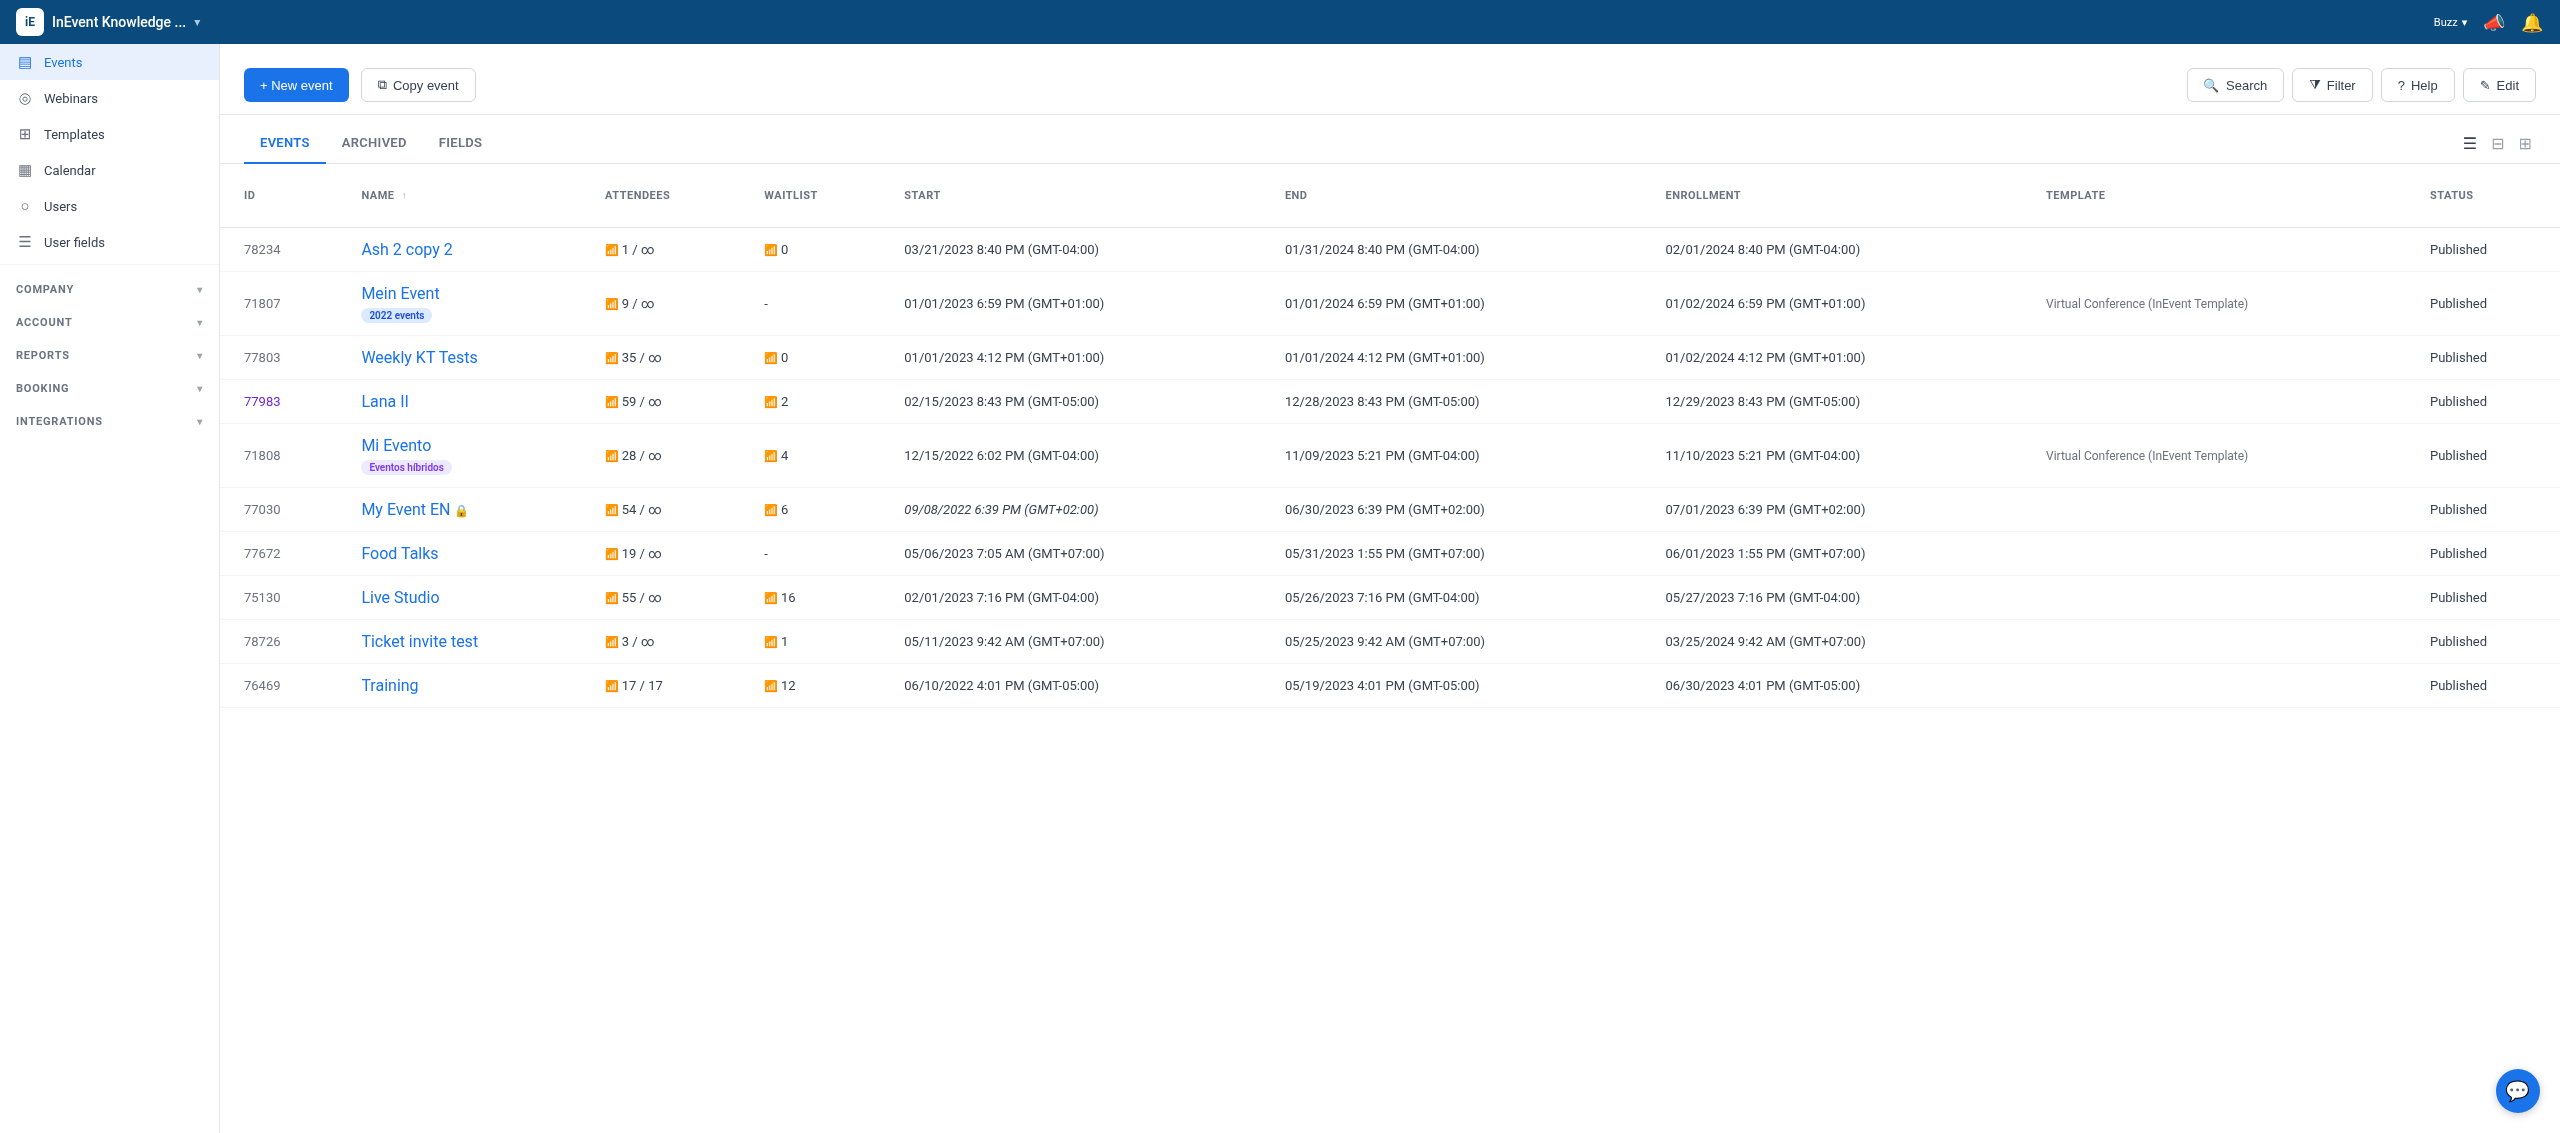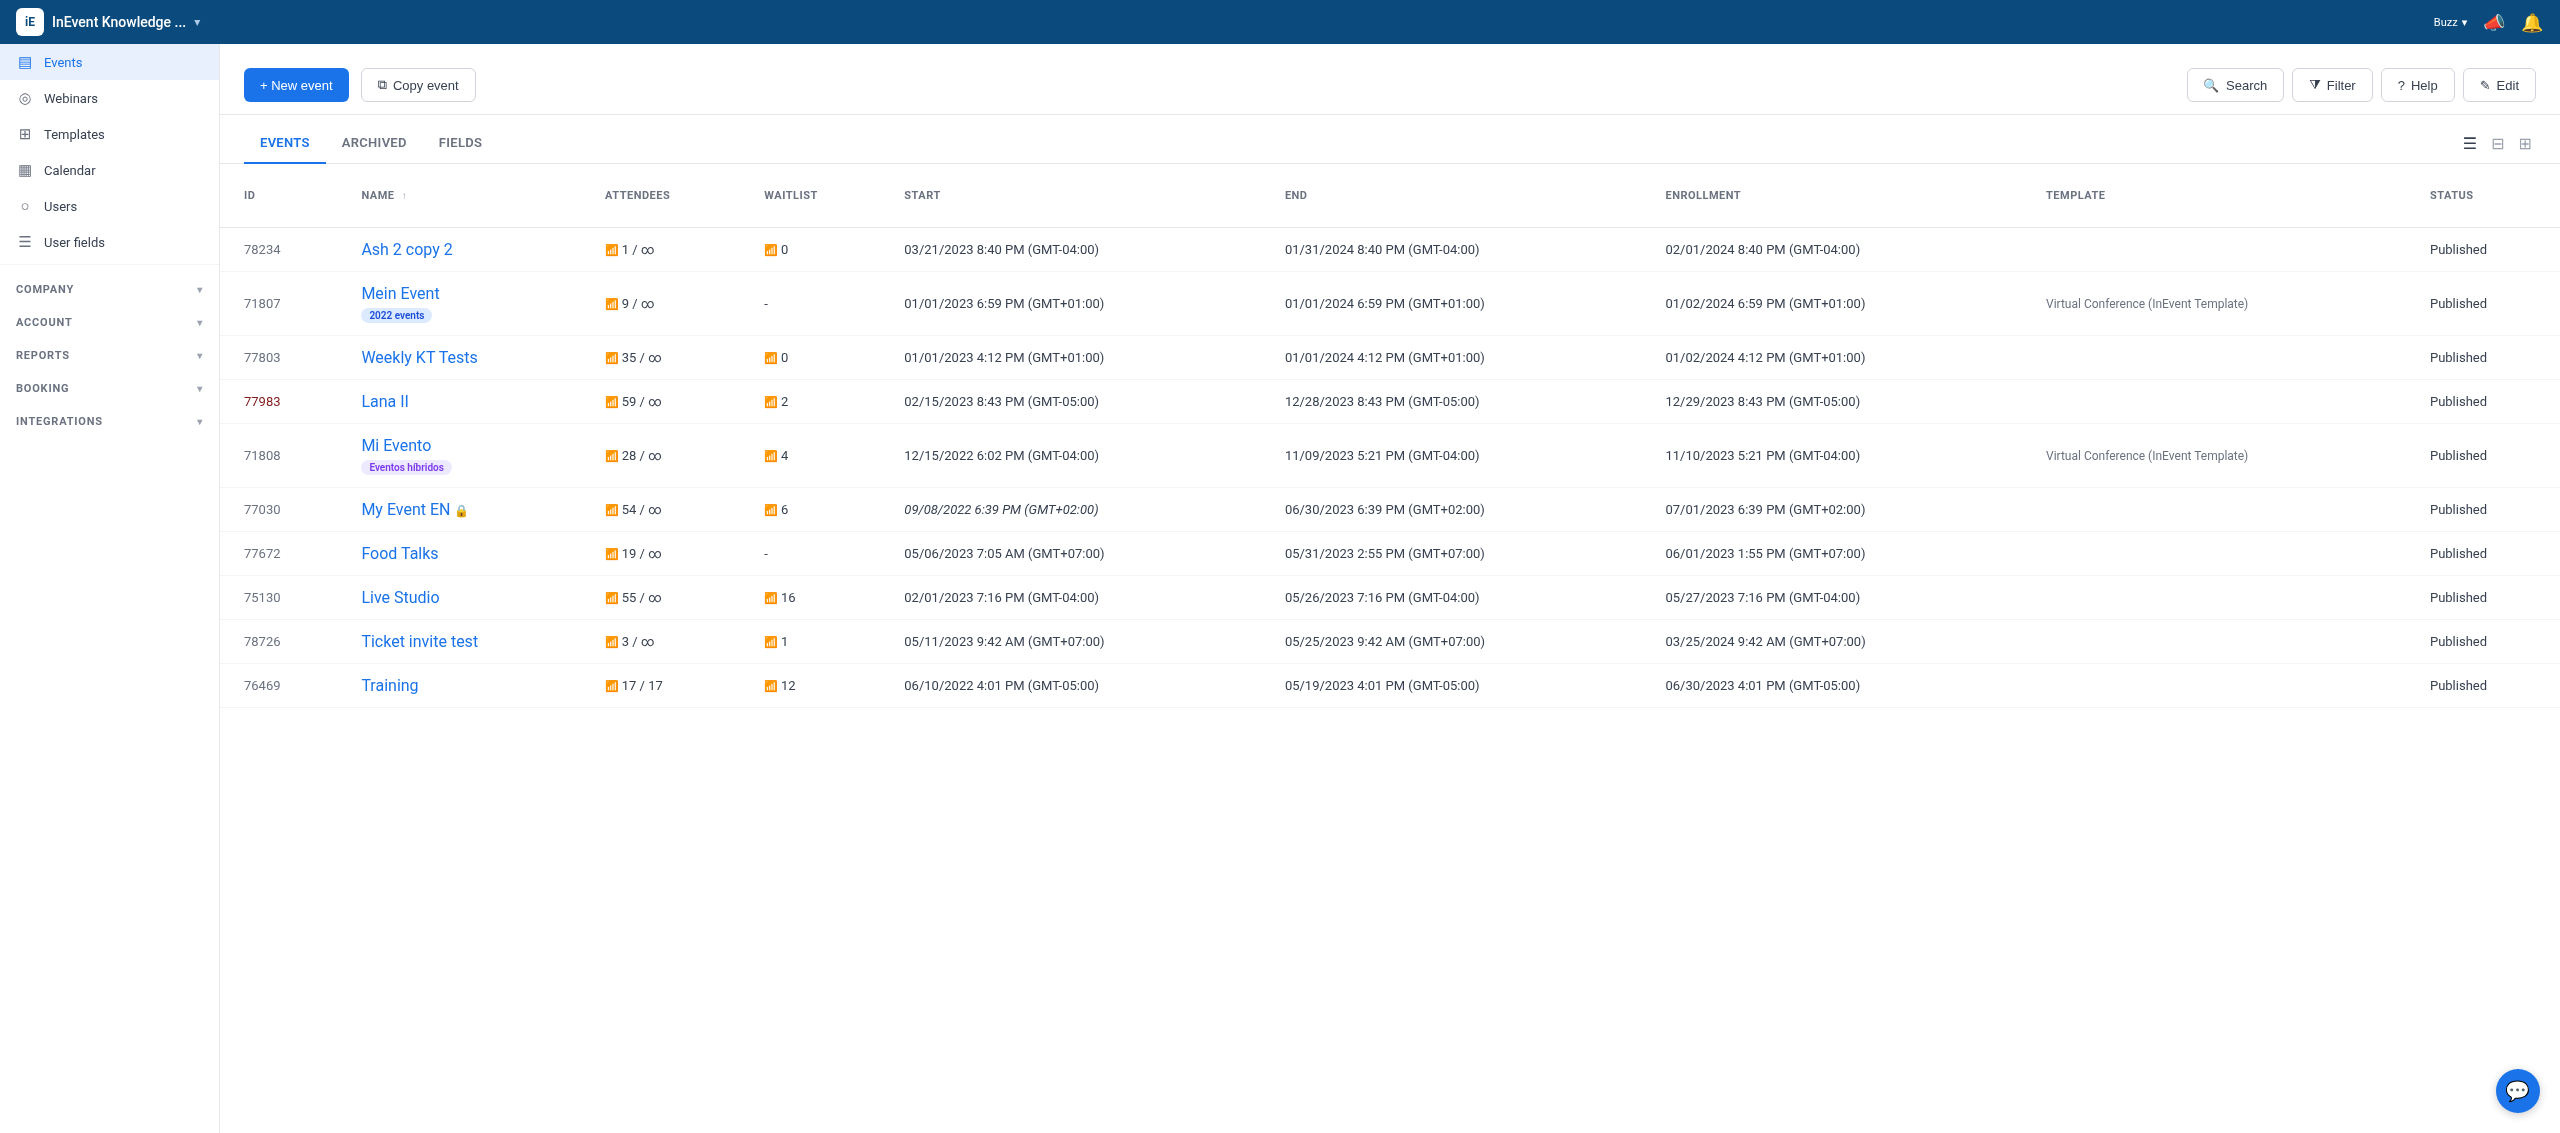--- a/index.html
+++ b/index.html
@@ -376,7 +376,7 @@
               <td class="status-published">Published</td>
             </tr>
             <tr>
-              <td style="color: #7f1d1d;">77983</td>
+              <td style="color: #6d28d9;">77983</td>
               <td><a href="#" class="event-link">Lana II</a></td>
               <td class="attendees-cell"><span style="font-size:11px;margin-right:3px;">📶</span>59 / ∞</td>
               <td><span style="font-size:11px;margin-right:3px;">📶</span>2</td>

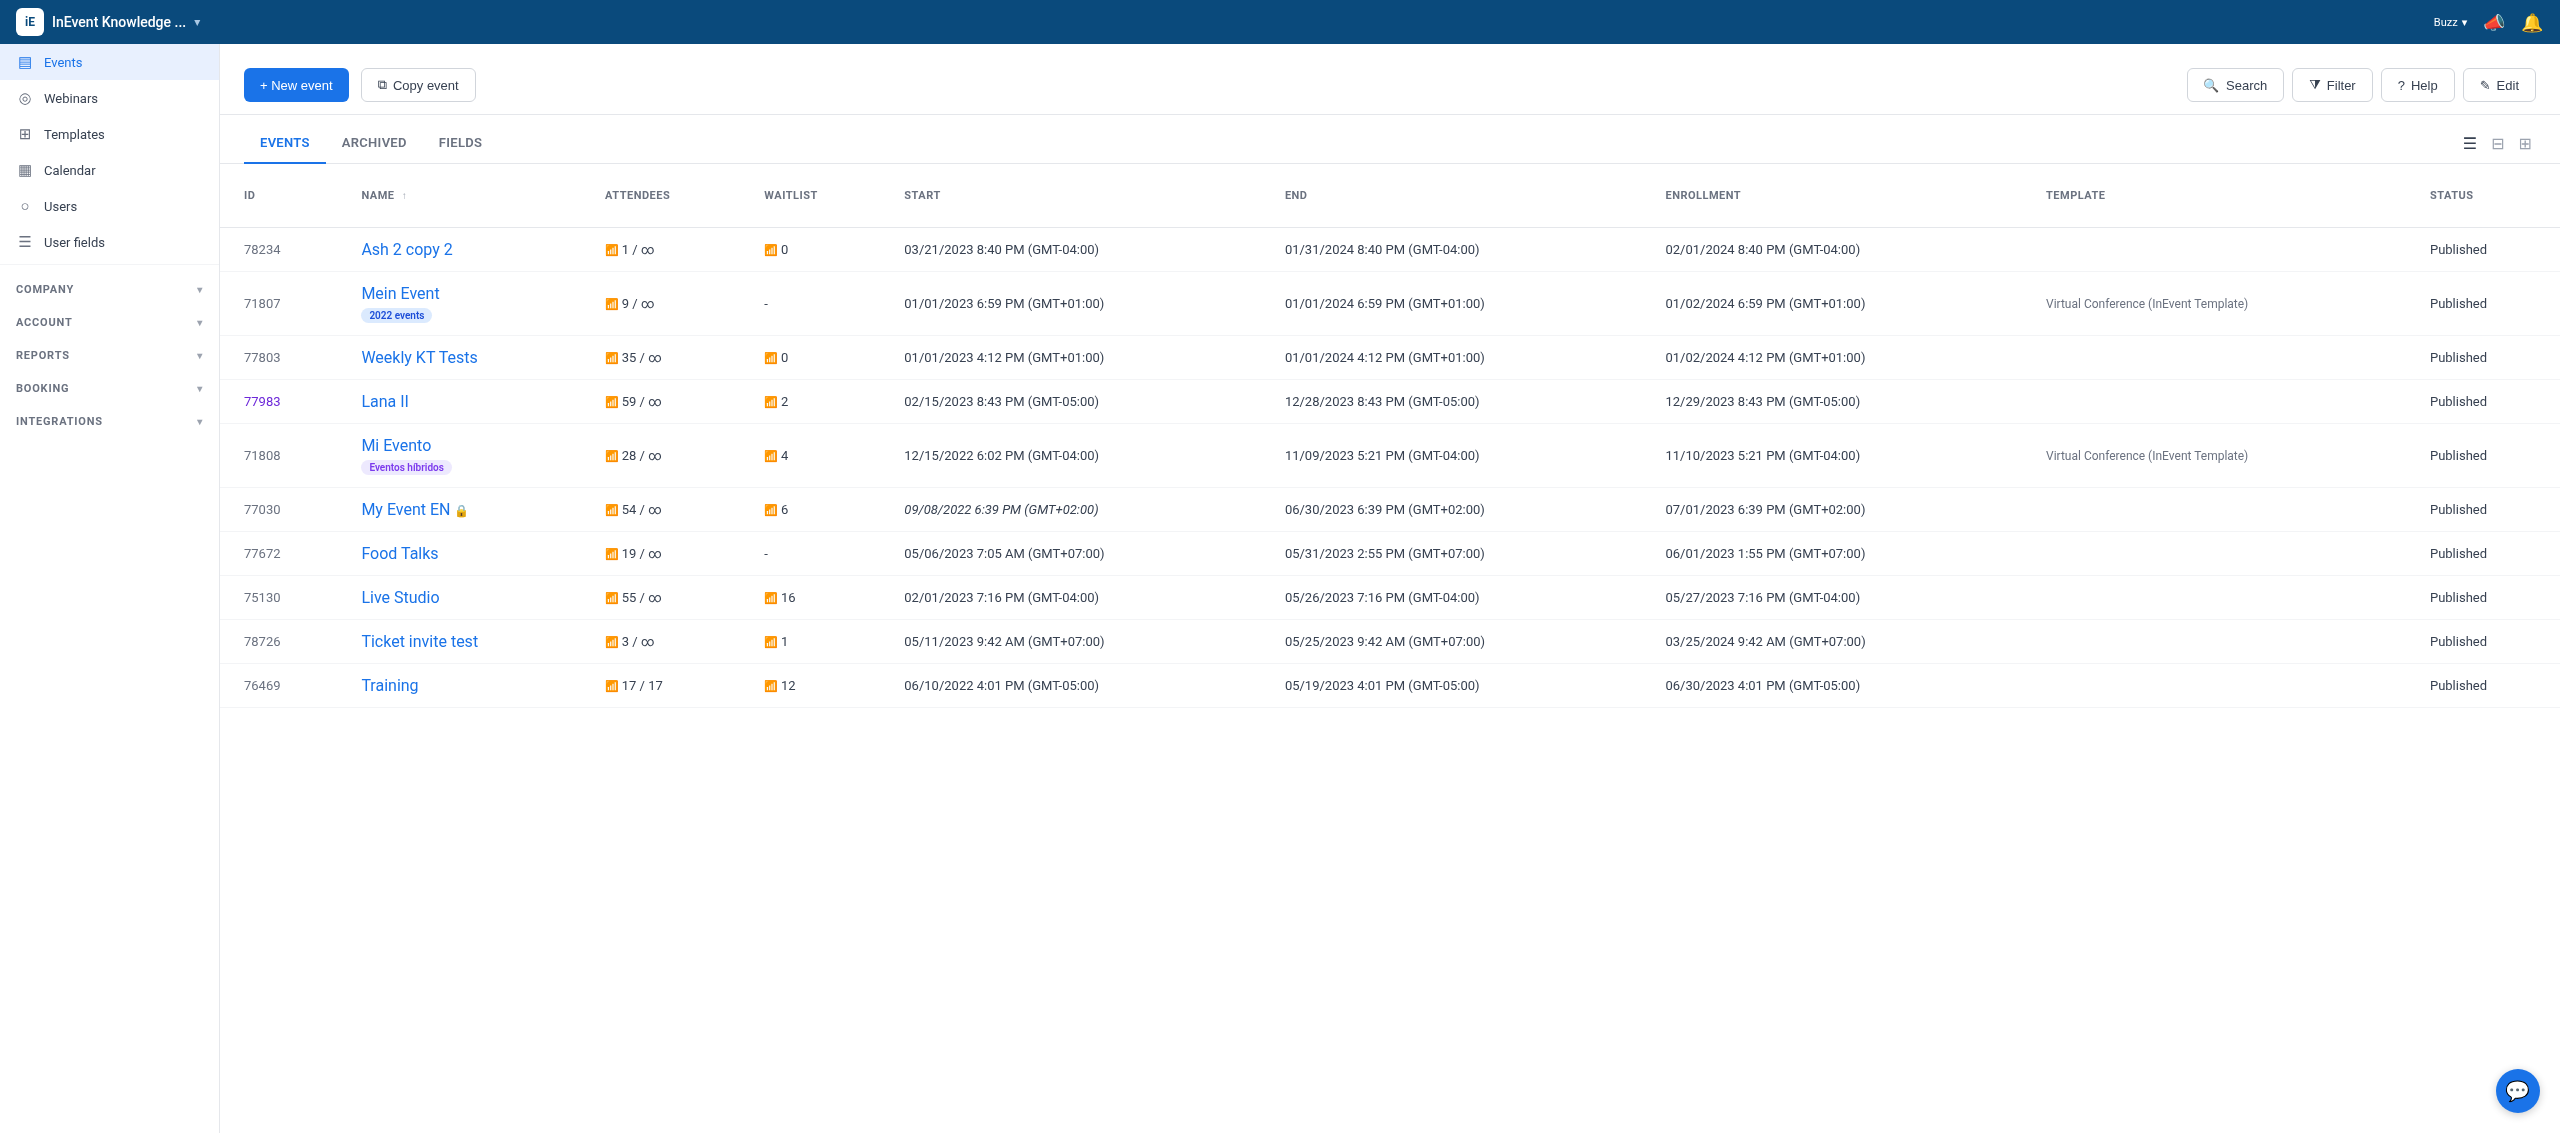--- a/index.html
+++ b/index.html
@@ -414,7 +414,7 @@
               <td class="attendees-cell"><span style="font-size:11px;margin-right:3px;">📶</span>19 / ∞</td>
               <td>-</td>
               <td style="white-space: nowrap;">05/06/2023 7:05 AM (GMT+07:00)</td>
-              <td style="white-space: nowrap;">05/31/2023 2:55 PM (GMT+07:00)</td>
+              <td style="white-space: nowrap;">05/31/2023 1:55 PM (GMT+07:00)</td>
               <td style="white-space: nowrap;">06/01/2023 1:55 PM (GMT+07:00)</td>
               <td style="font-size: 12px; color: rgb(107, 114, 128);"></td>
               <td class="status-published">Published</td>

